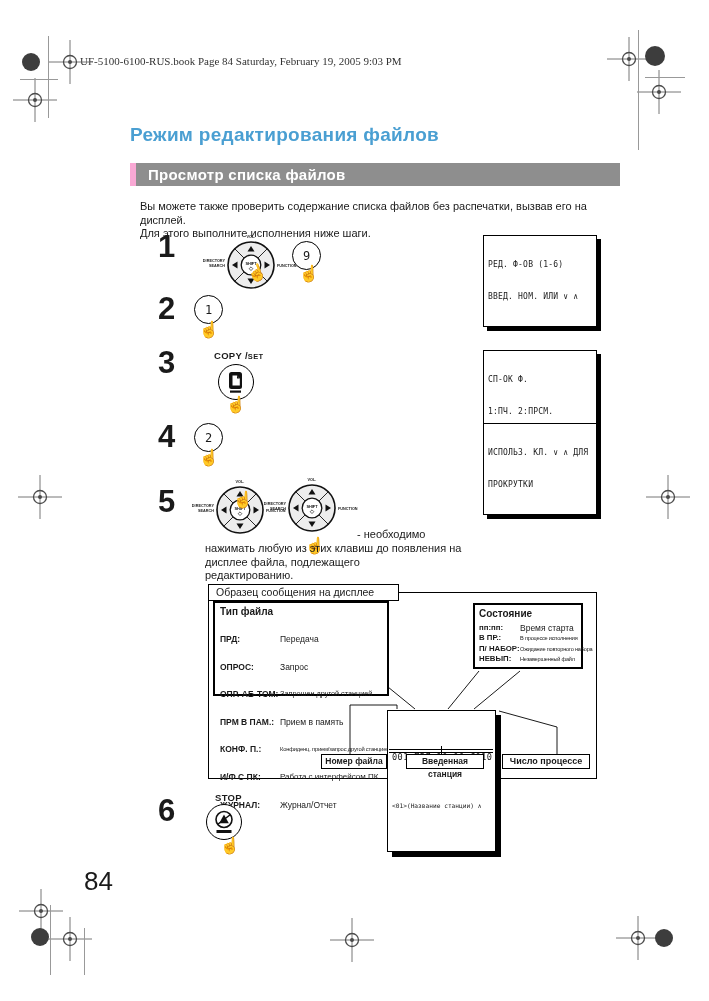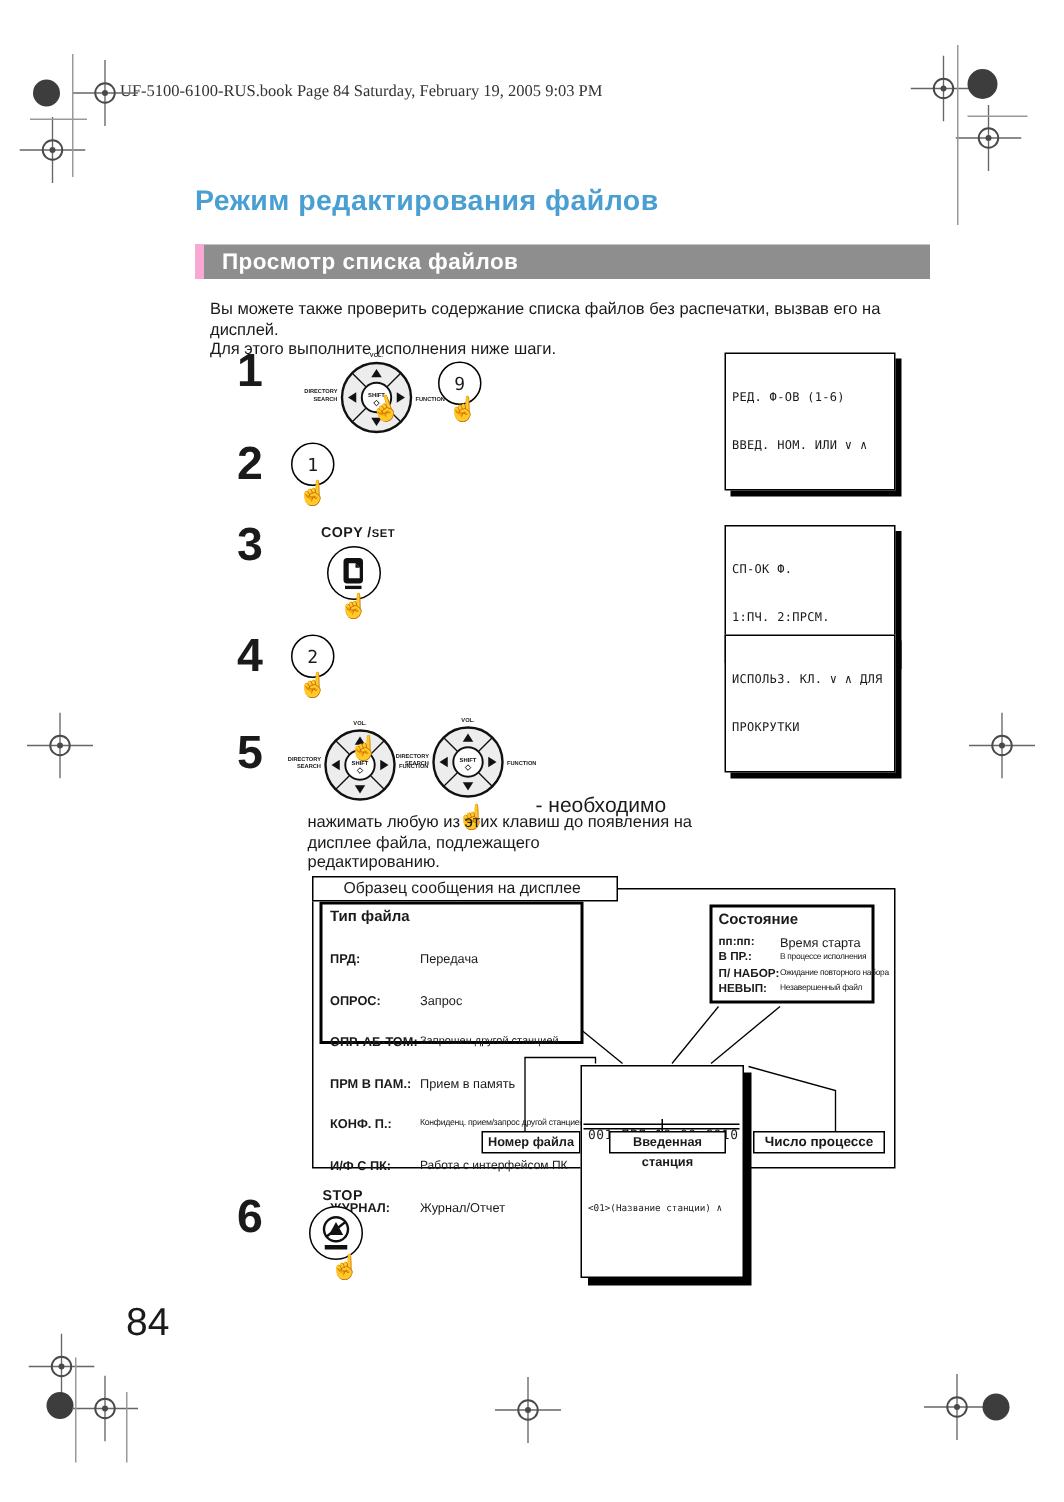--- a/index.html
+++ b/index.html
@@ -32,7 +32,7 @@
   .btn-label{position:absolute;font-size:9.5px;font-weight:bold;letter-spacing:0.3px;}
   .btn-label .sub{font-size:7.5px;}
   .hand{position:absolute;font-size:16px;color:#222;line-height:16px;}
-  .note-inline{position:absolute;left:357px;top:528px;font-size:14px;}
+  .note-inline{position:absolute;left:357px;top:528px;font-size:11px;}
   .note{position:absolute;left:205px;top:542px;width:260px;font-size:11px;line-height:13.5px;}
 
   

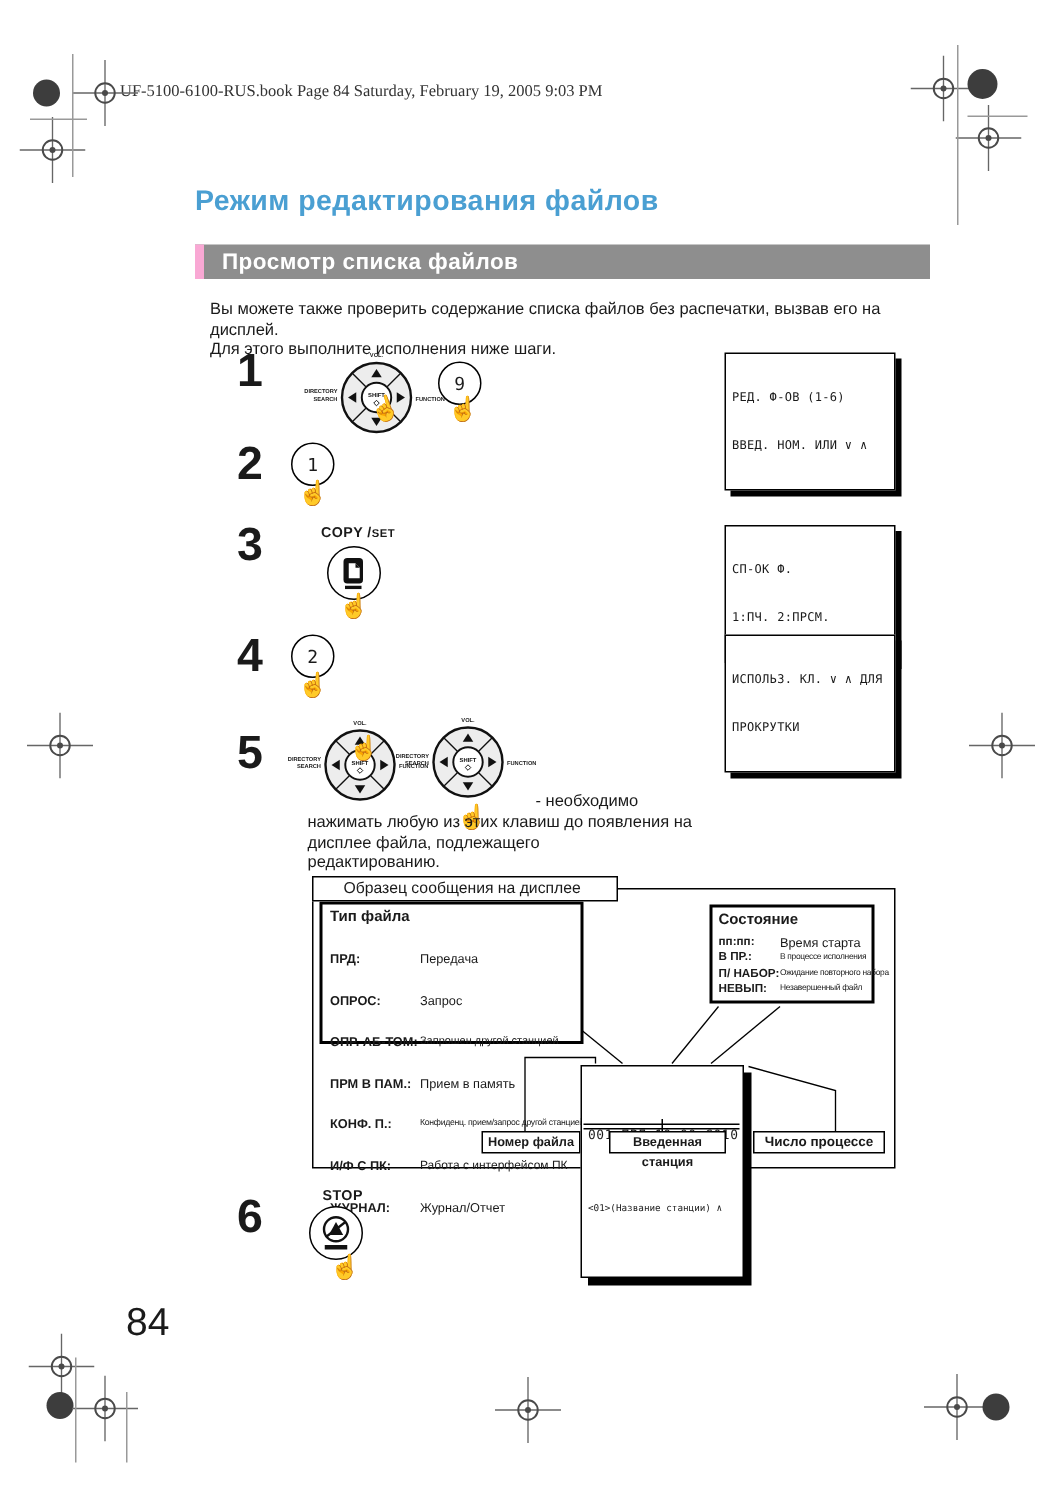--- a/index.html
+++ b/index.html
@@ -43,7 +43,7 @@
   
   .sample-outer{position:absolute;left:208px;top:592px;width:387px;height:185px;border:1.5px solid #000;background:#fff;}
   .sample-title{position:absolute;left:208px;top:584px;width:182px;height:15px;border:1px solid #000;
-                background:#fff;font-size:10.5px;line-height:15px;padding-left:20px;}
+                background:#fff;font-size:10.5px;line-height:15px;padding-left:7px;}
   .ft-box{position:absolute;left:213px;top:601px;width:176px;height:95px;border:2px solid #000;
           background:#fff;padding:3px 5px;box-sizing:border-box;}
   .ft-title{font-size:10px;font-weight:bold;margin-bottom:5px;}

